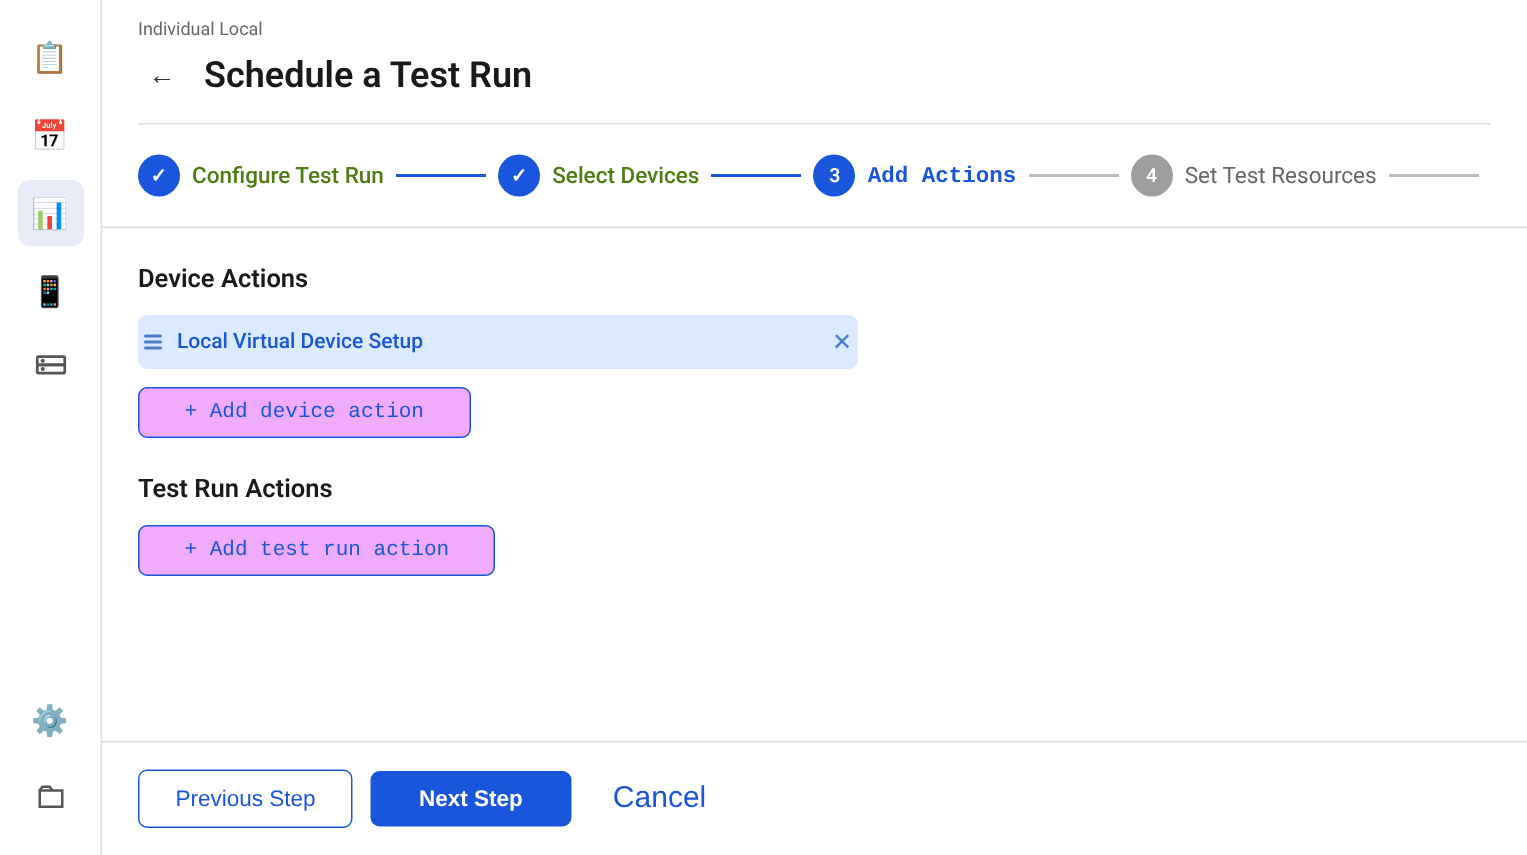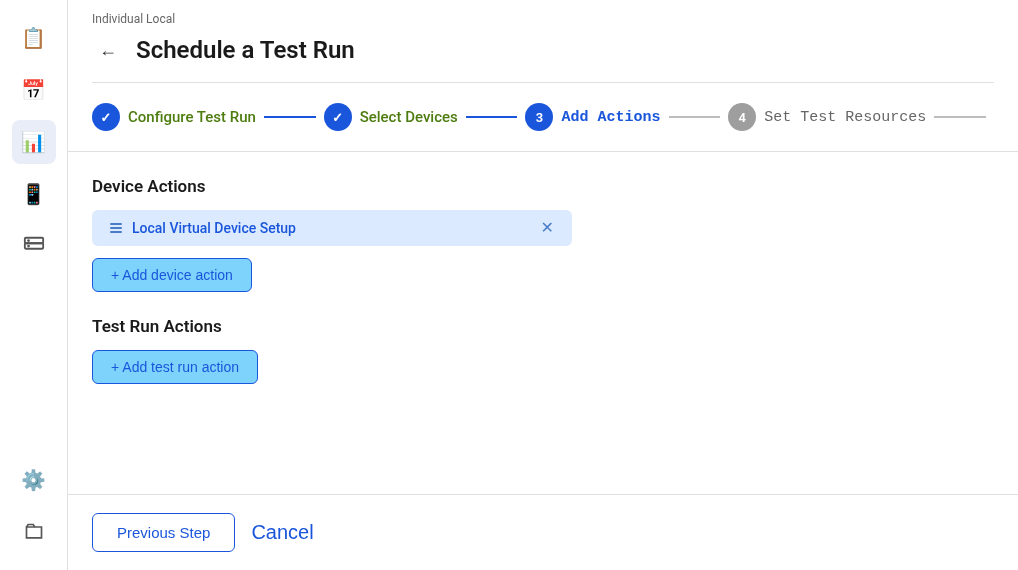--- a/index.html
+++ b/index.html
@@ -135,7 +135,6 @@
     .step-label.inactive {
       color: #666;
       font-weight: 400;
-      font-family: Liberation Mono, monospace;
     }
     .step-connector {
       flex: 1;

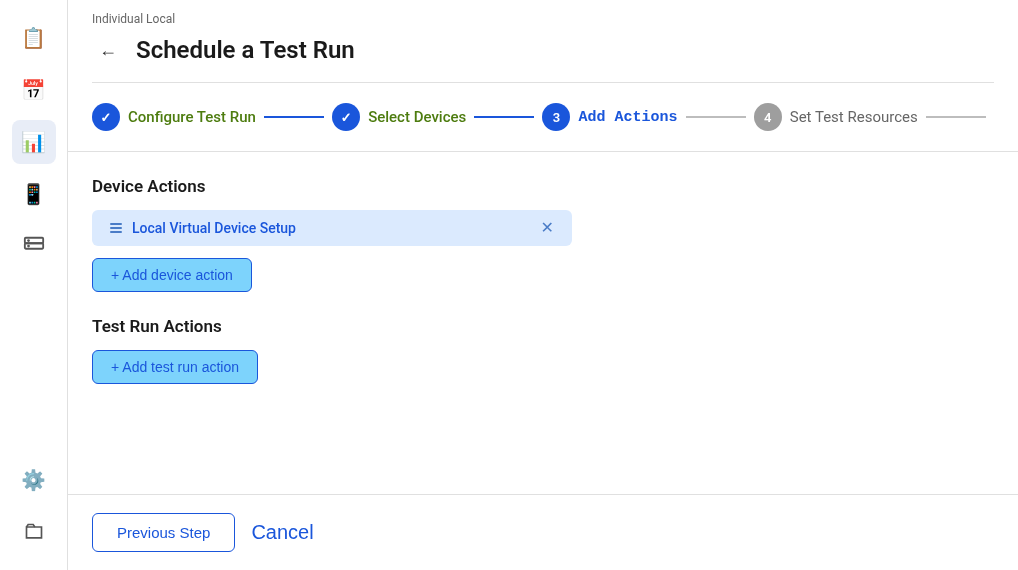--- a/index.html
+++ b/index.html
@@ -167,7 +167,7 @@
       align-items: center;
       background: #dbeafe;
       border-radius: 6px;
-      padding: 10px 18px;
+      padding: 10px 4px;
       margin-bottom: 12px;
       max-width: 480px;
       gap: 10px;

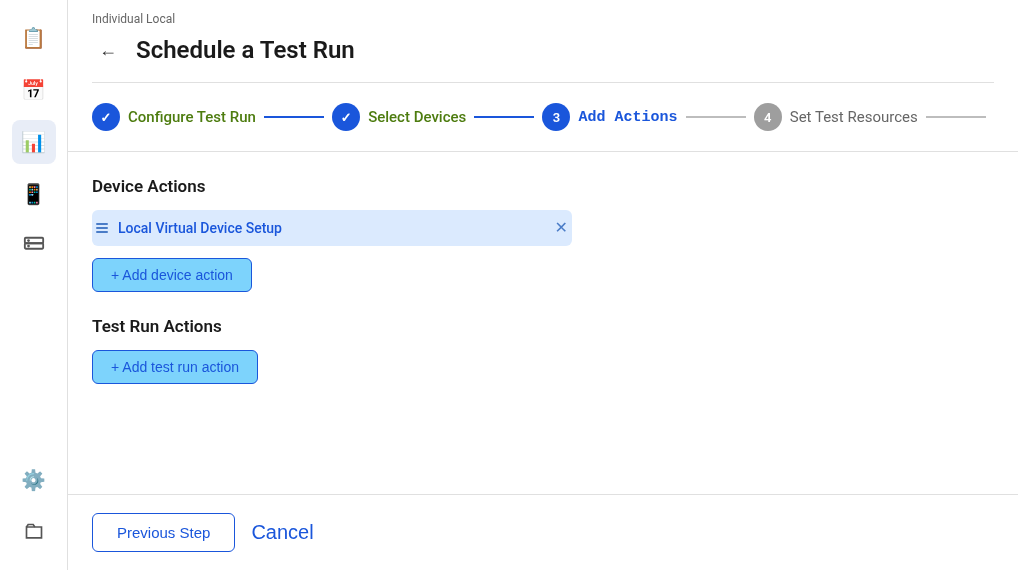--- a/index.html
+++ b/index.html
@@ -204,15 +204,16 @@
     .add-action-btn {
       display: inline-flex;
       align-items: center;
-      padding: 8px 18px;
+      padding: 8px 30px;
       border: 1.5px solid #1a56db;
       border-radius: 6px;
-      background: #7dd3fc;
+      background: #f0abfc;
       color: #1a56db;
       font-size: 14px;
       font-weight: 500;
       cursor: pointer;
       gap: 4px;
+      font-family: Liberation Mono, monospace;
     }
 
     .section-gap { margin-bottom: 24px; }

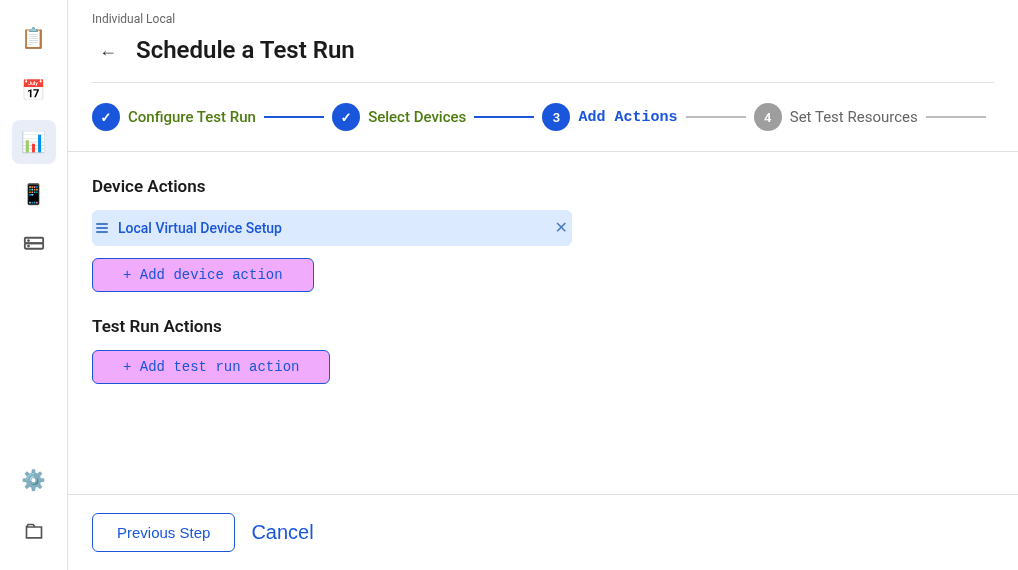--- a/index.html
+++ b/index.html
@@ -223,7 +223,7 @@
       padding: 16px 24px;
       display: flex;
       align-items: center;
-      gap: 0;
+      gap: 12px;
       border-top: 1px solid #e0e0e0;
       background: #fff;
       flex-shrink: 0;

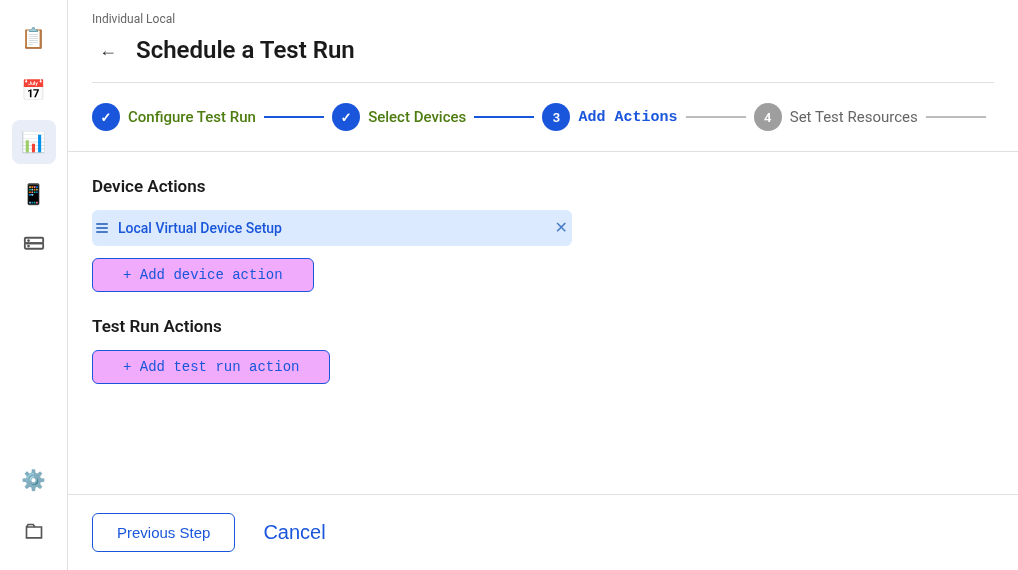--- a/index.html
+++ b/index.html
@@ -356,6 +356,7 @@
 
   <div class="footer">
     <button class="btn-prev">Previous Step</button>
+    <button class="btn-next">Next Step</button>
     <button class="btn-cancel">Cancel</button>
   </div>
 

